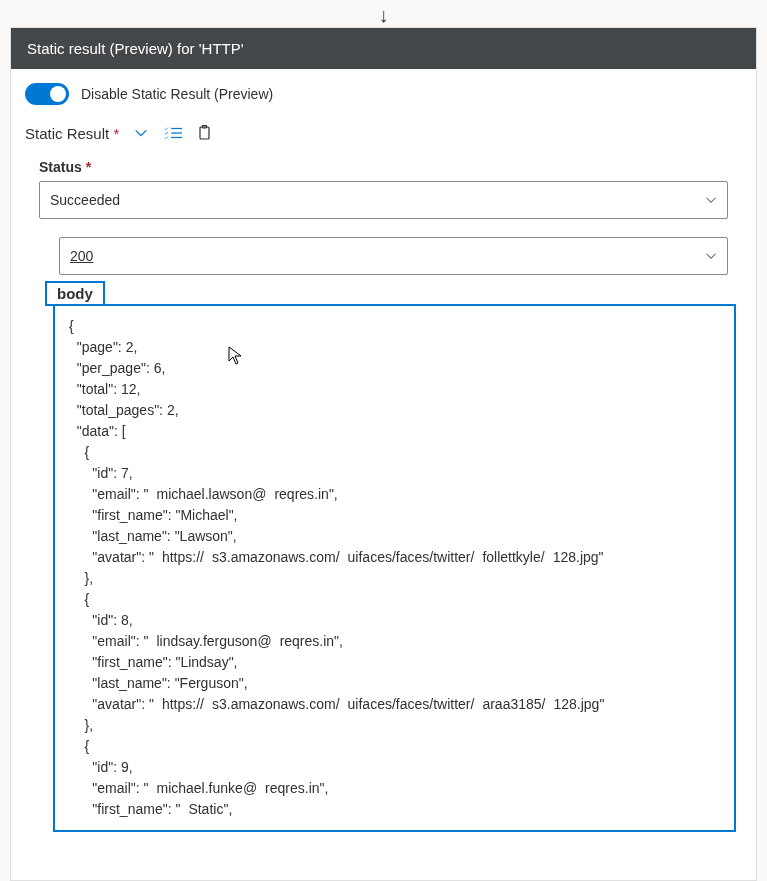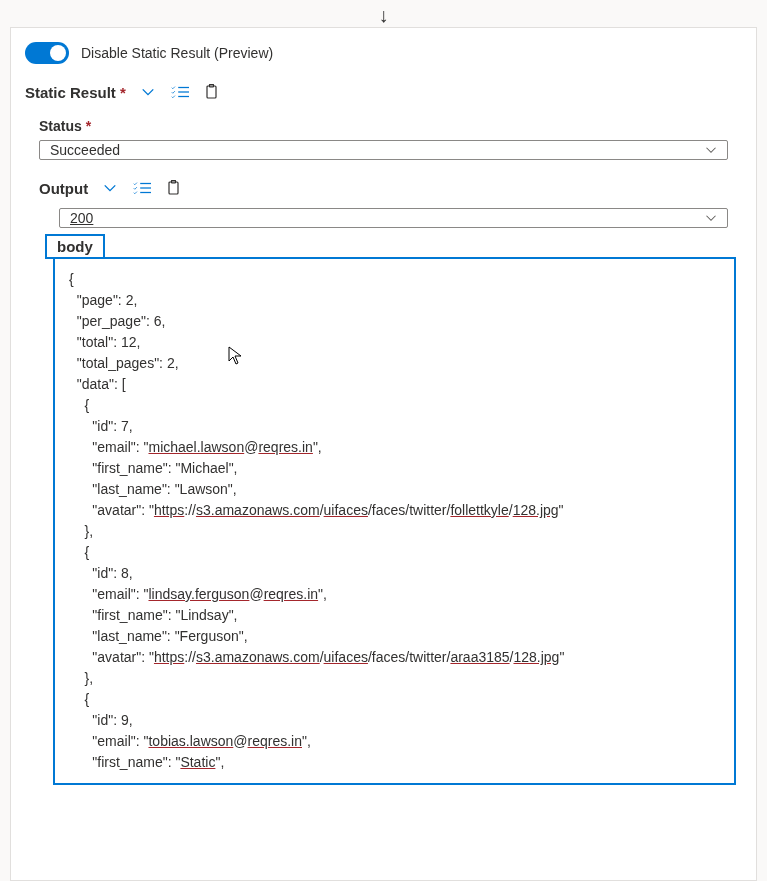--- a/index.html
+++ b/index.html
@@ -180,6 +180,7 @@
 <div class="arrow-pointer">↓</div>
 
 <div class="panel">
+  <div class="panel-header">Static result (Preview) for 'HTTP'</div>
 
   <div class="panel-body">
 

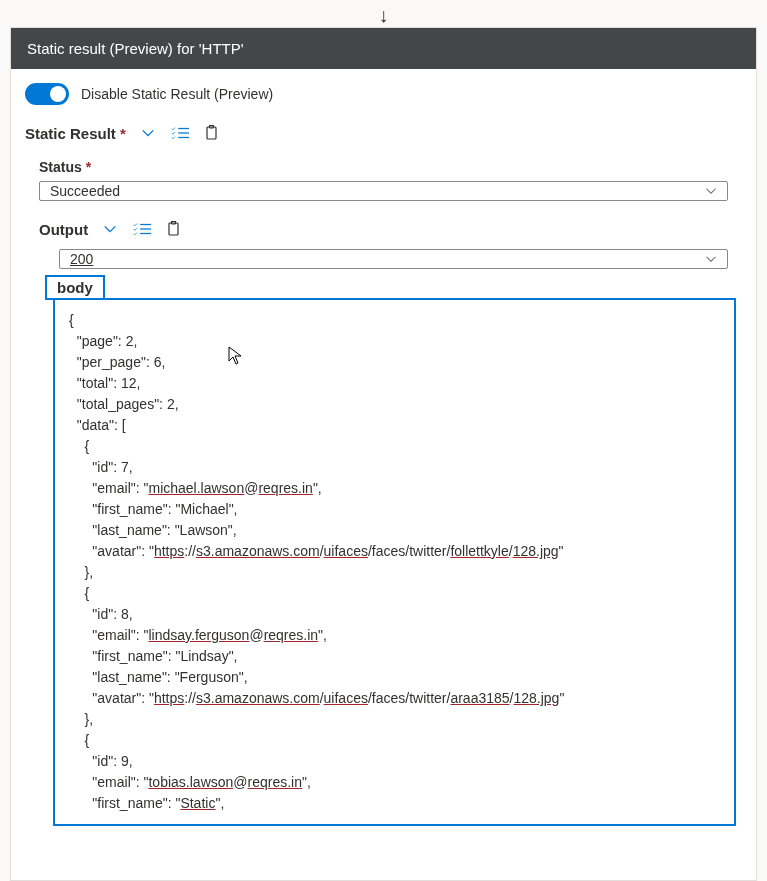--- a/index.html
+++ b/index.html
@@ -82,7 +82,7 @@
   }
   .section-label {
     font-size: 15px;
-    font-weight: 700;
+    font-weight: 400;
     color: #323130;
   }
   .req { color: #a4262c; }

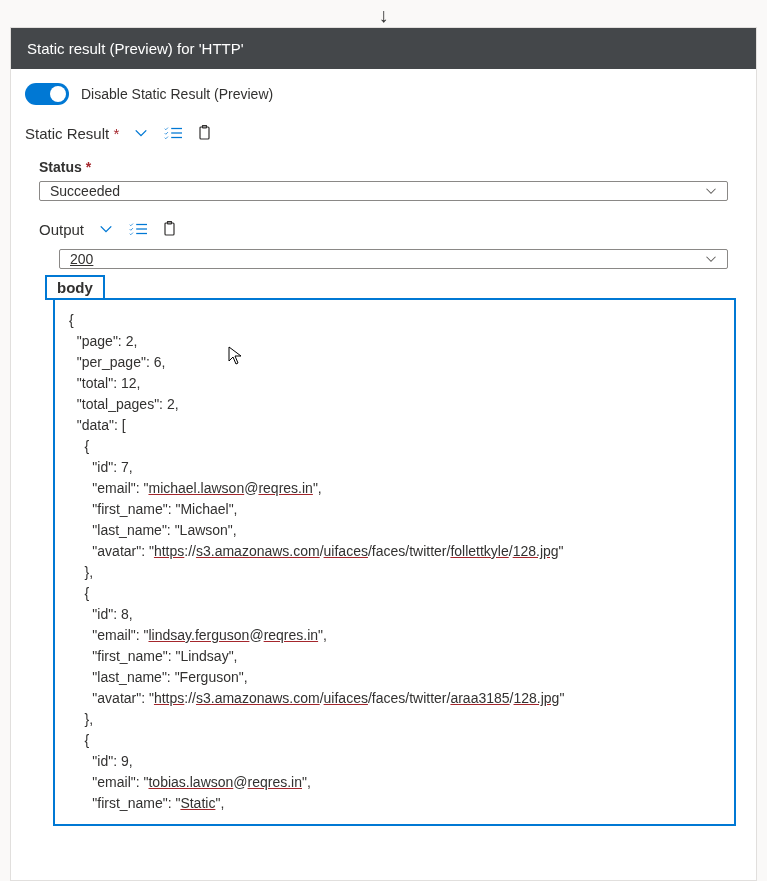--- a/index.html
+++ b/index.html
@@ -106,7 +106,7 @@
   }
   .select {
     width: 100%;
-    height: 20px;
+    height: 38px;
     border: 1px solid #8a8886;
     border-radius: 2px;
     background: #fff;

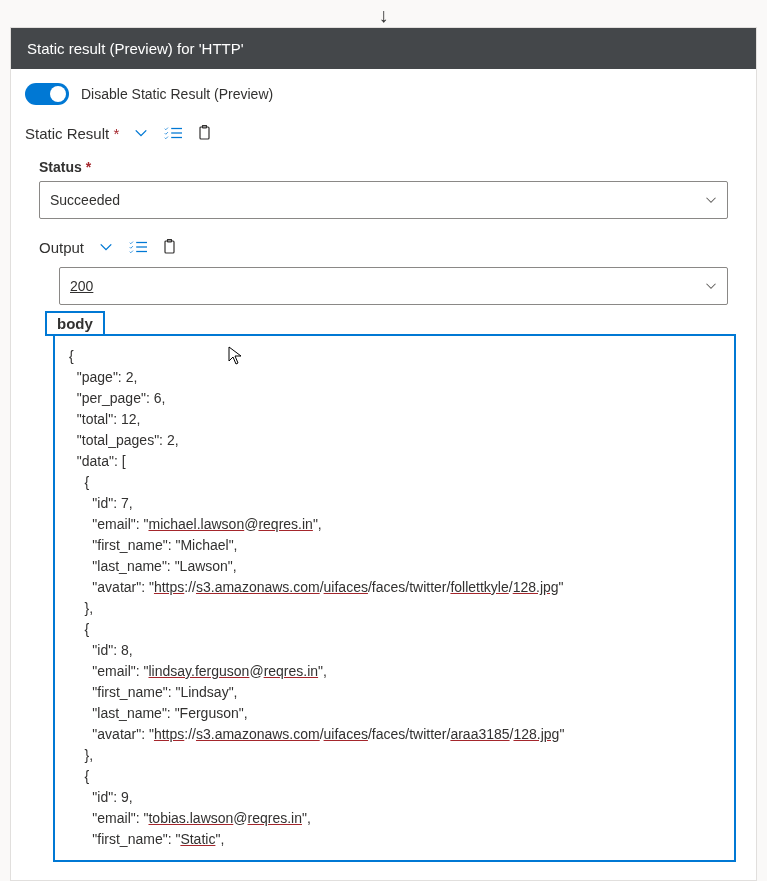--- a/index.html
+++ b/index.html
@@ -235,30 +235,6 @@
     </div>
 
     <div class="output-section">
-      <div class="section-row">
-        <span class="section-label">Output</span>
-        <span class="icon-chevron">
-          <svg width="14" height="14" viewBox="0 0 16 16">
-              <path d="M2 5 l6 6 6-6" fill="none" stroke="#0078d4" stroke-width="1.6"></path>
-            </svg>
-        </span>
-        <span class="icon-list">
-          <svg width="18" height="14" viewBox="0 0 20 14">
-            <path d="M3 2 l2 2 4-4" fill="none" stroke="#0078d4" stroke-width="1.4" transform="translate(-1,1) scale(0.6)"></path>
-            <line x1="8" y1="2" x2="20" y2="2" stroke="#0078d4" stroke-width="1.4"></line>
-            <path d="M3 2 l2 2 4-4" fill="none" stroke="#0078d4" stroke-width="1.4" transform="translate(-1,6) scale(0.6)"></path>
-            <line x1="8" y1="7" x2="20" y2="7" stroke="#0078d4" stroke-width="1.4"></line>
-            <path d="M3 2 l2 2 4-4" fill="none" stroke="#0078d4" stroke-width="1.4" transform="translate(-1,11) scale(0.6)"></path>
-            <line x1="8" y1="12" x2="20" y2="12" stroke="#0078d4" stroke-width="1.4"></line>
-          </svg>
-        </span>
-        <span class="icon-paste">
-          <svg width="16" height="16" viewBox="0 0 16 16">
-            <rect x="3" y="2" width="9" height="12" rx="1" fill="none" stroke="#323130" stroke-width="1.2"></rect>
-            <rect x="5.5" y="0.5" width="4" height="2.5" rx="0.5" fill="none" stroke="#323130" stroke-width="1.2"></rect>
-          </svg>
-        </span>
-      </div>
 
       <div class="sub-field-row">
         <div class="select">

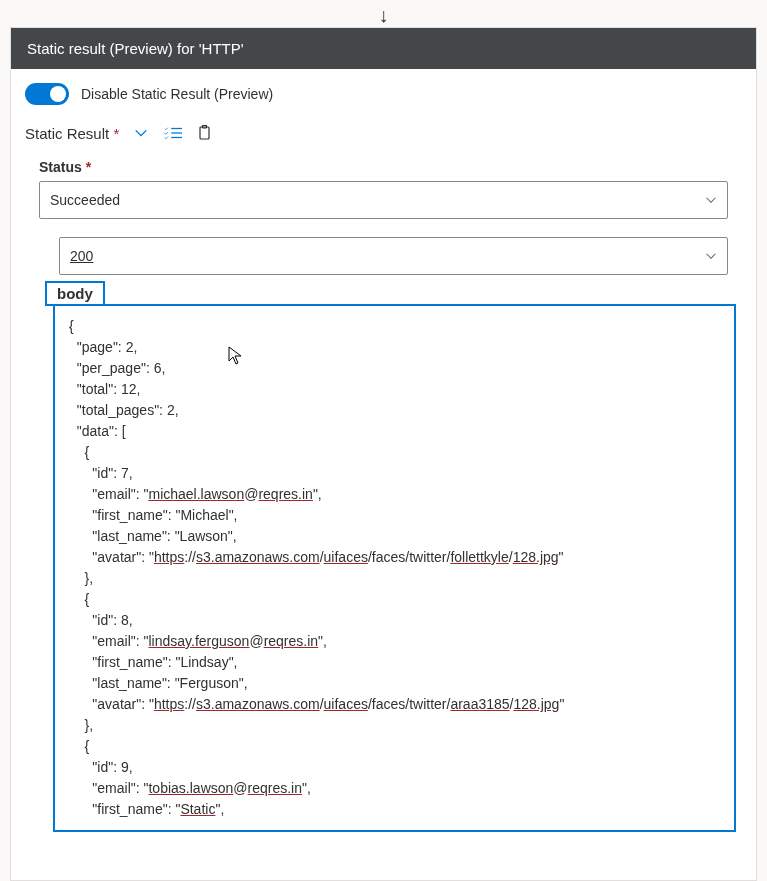--- a/index.html
+++ b/index.html
@@ -162,9 +162,9 @@
   }
   .body-editor .ul {
     color: #323130;
-    text-decoration: underline;
     text-decoration-color: #a4262c;
     text-decoration-style: solid;
+    margin-left: 8px;
   }
   .cursor-icon {
     position: absolute;

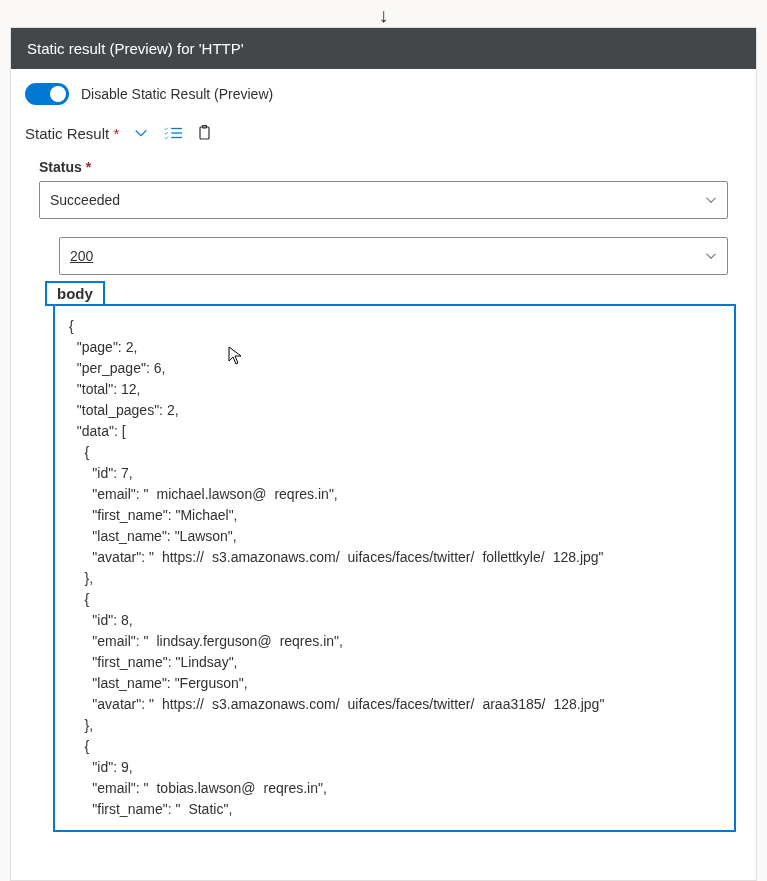--- a/index.html
+++ b/index.html
@@ -270,7 +270,7 @@
     },
     {
       "id": 9,
-      "email": "<span class="ul">tobias.lawson</span>@<span class="ul">reqres.in</span>",
+      "email": "<span class="ul">michael.funke</span>@<span class="ul">reqres.in</span>",
       "first_name": "<span class="ul">Static</span>",
 </div>
 

